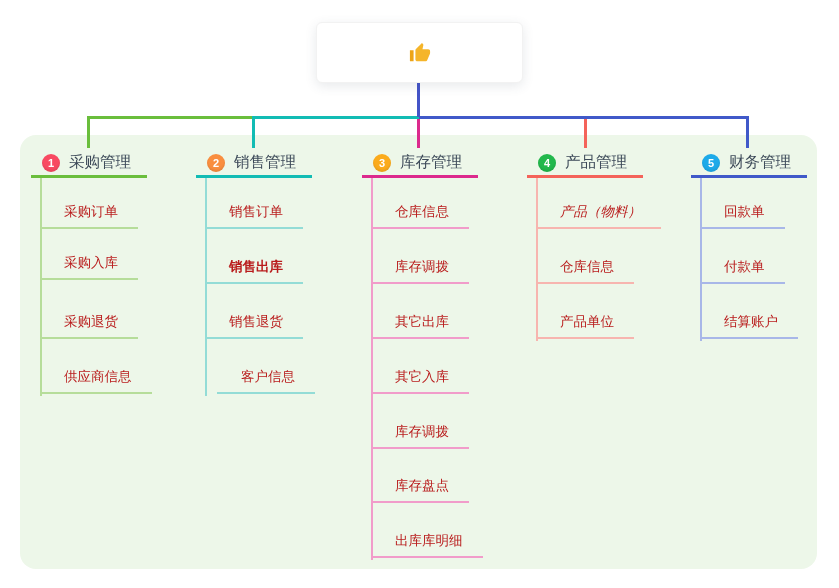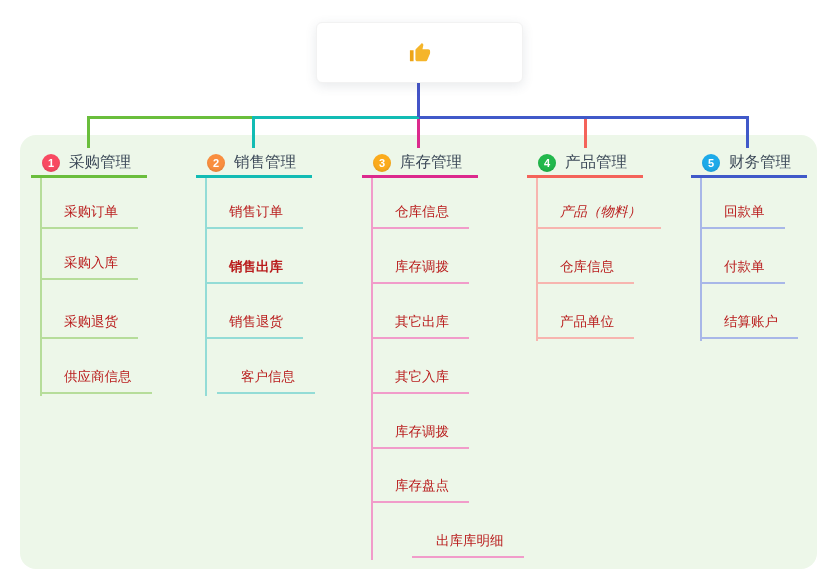--- a/index.html
+++ b/index.html
@@ -90,7 +90,7 @@
     <div class="child" style="left: 371px; top: 367px; border-bottom-color: rgb(241, 156, 202);">其它入库</div>
     <div class="child" style="left: 371px; top: 422px; border-bottom-color: rgb(241, 156, 202);">库存调拨</div>
     <div class="child" style="left: 371px; top: 476px; border-bottom-color: rgb(241, 156, 202);">库存盘点</div>
-    <div class="child" style="left: 371px; top: 531px; border-bottom-color: rgb(241, 156, 202); margin-left: 41px;">出库库明细</div>
+    <div class="child" style="left: 371px; top: 531px; border-bottom-color: rgb(241, 156, 202);">出库库明细</div>
     <div class="line drop" style="left: 584px; top: 119px; height: 29px; background: rgb(244, 99, 90);"></div>
     <div class="branch-label" style="left: 527px; top: 150px; border-bottom-color: rgb(244, 99, 90);">
       <div class="badge" style="background: rgb(34, 184, 76);">4</div>

